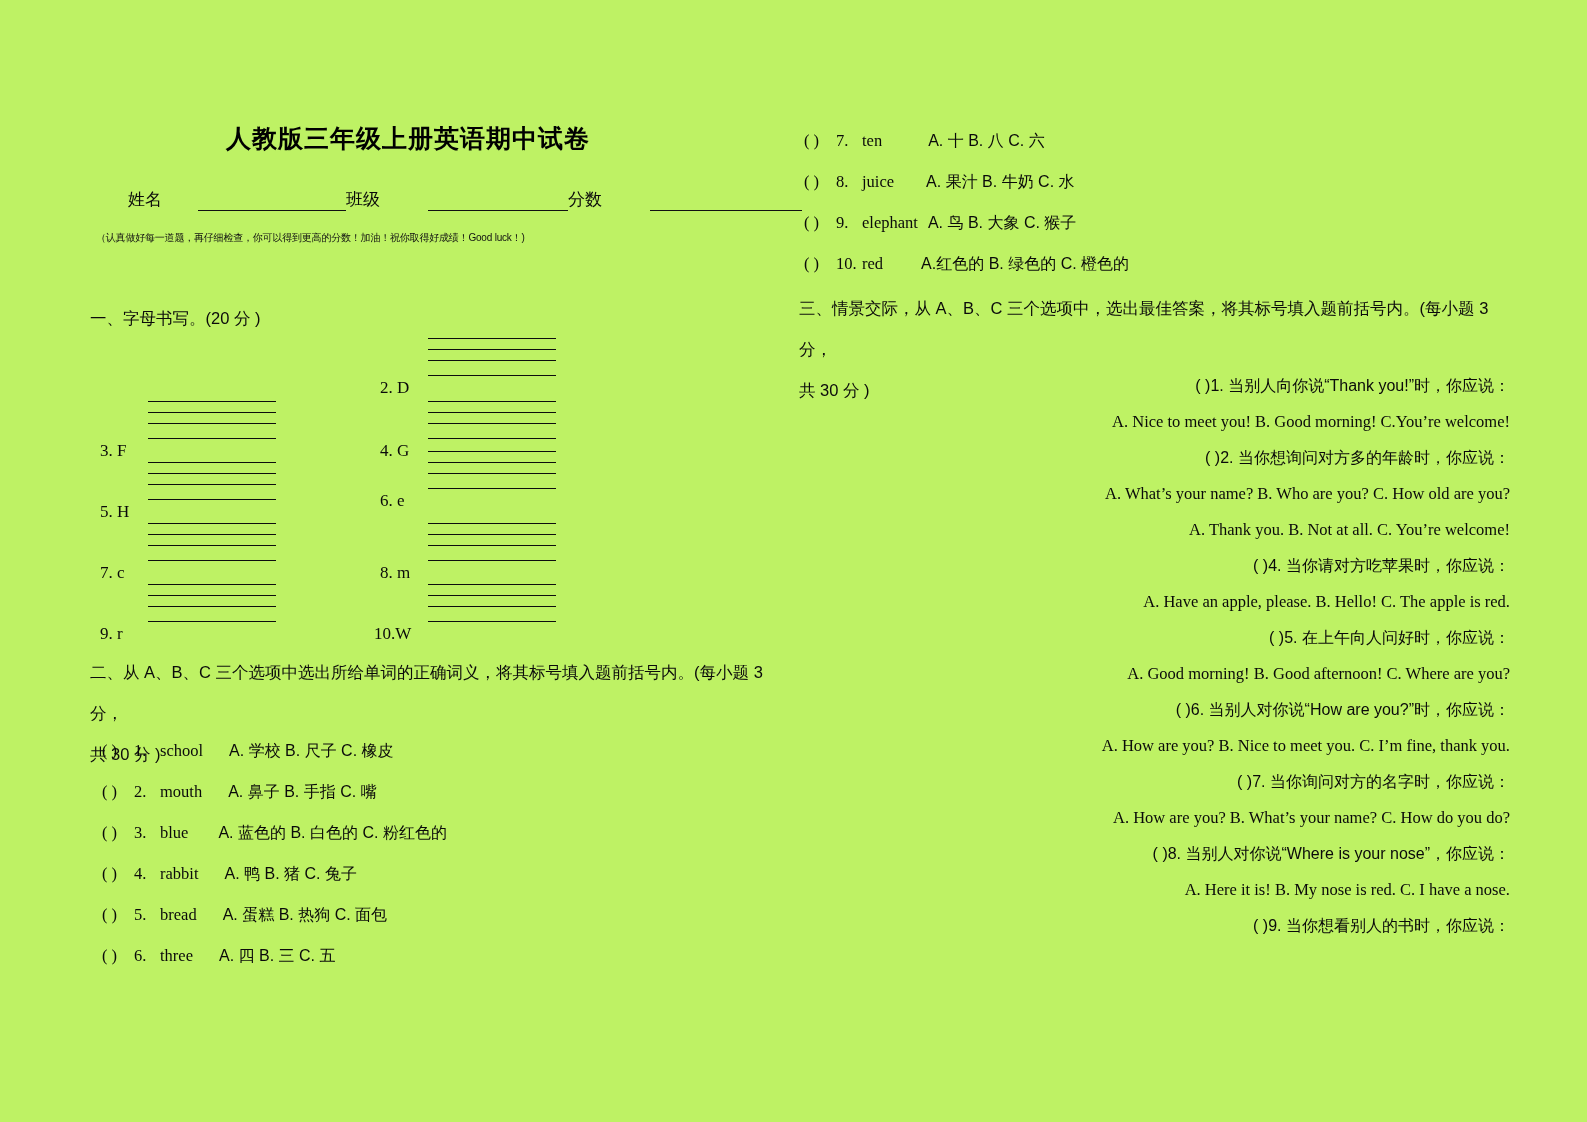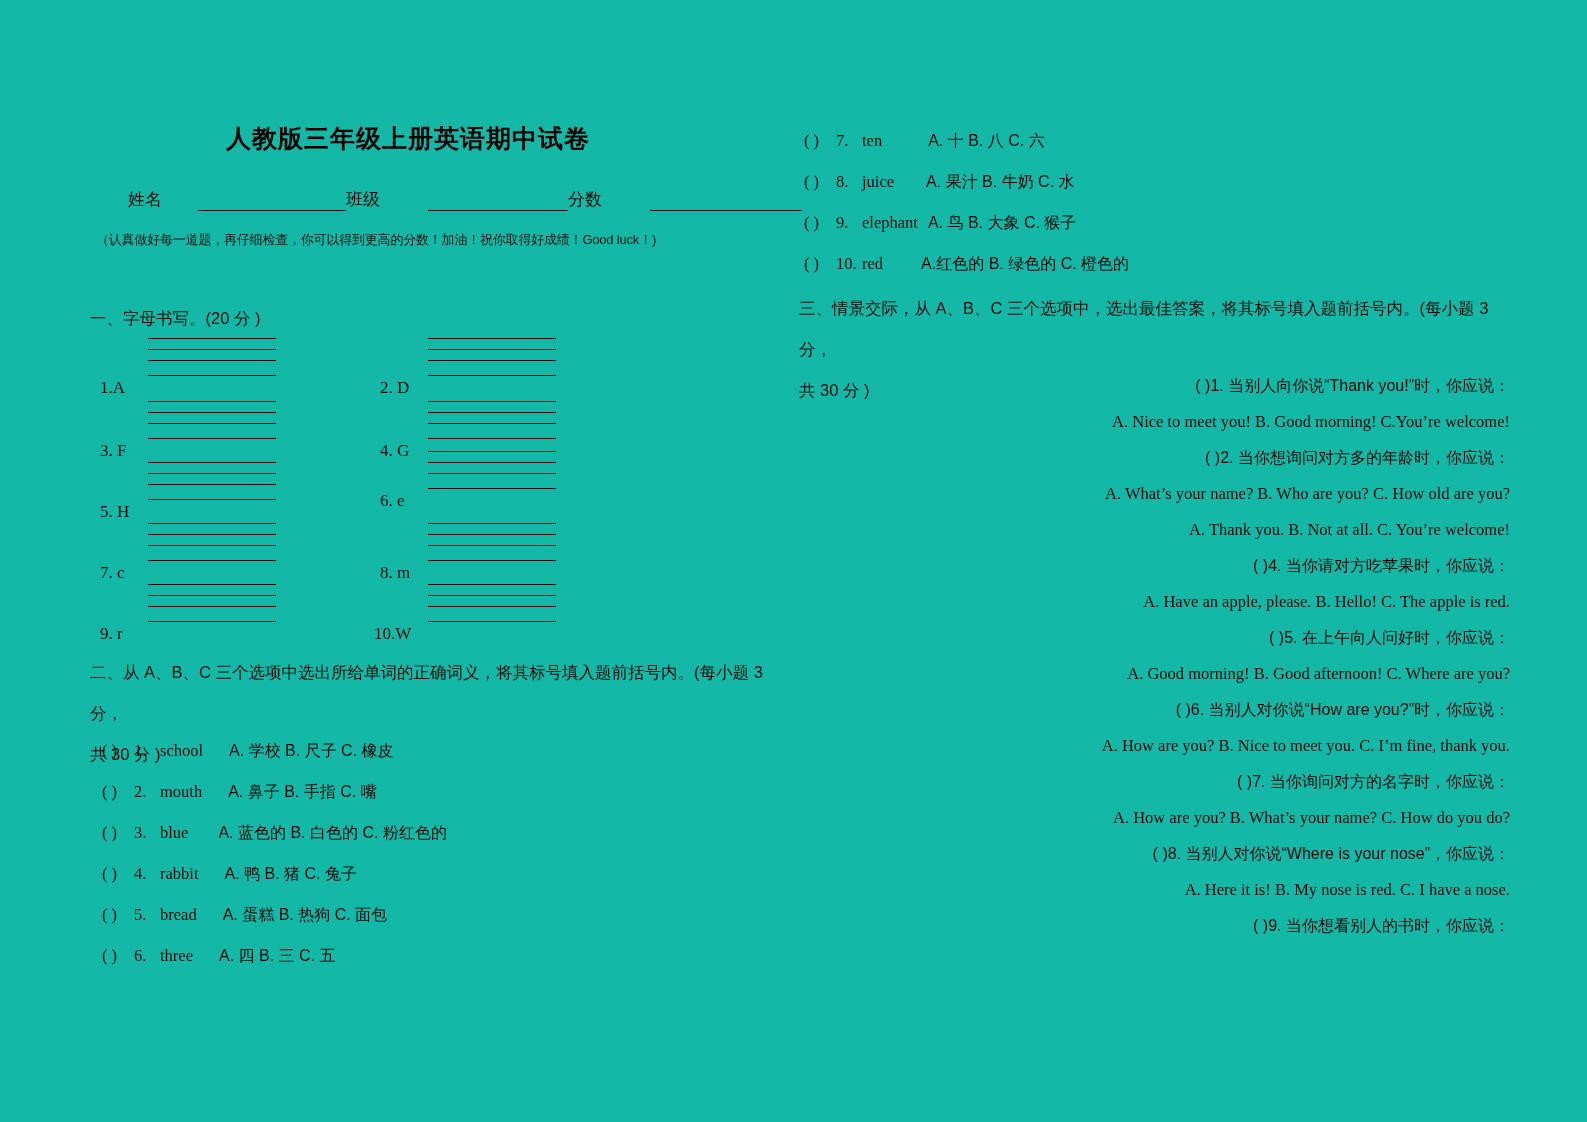--- a/index.html
+++ b/index.html
@@ -19,7 +19,7 @@
   .page {
     position: absolute;
     inset: 0;
-    background: #14b8a6;
+    background: #bef264;
     text-decoration: underline;
   }
 

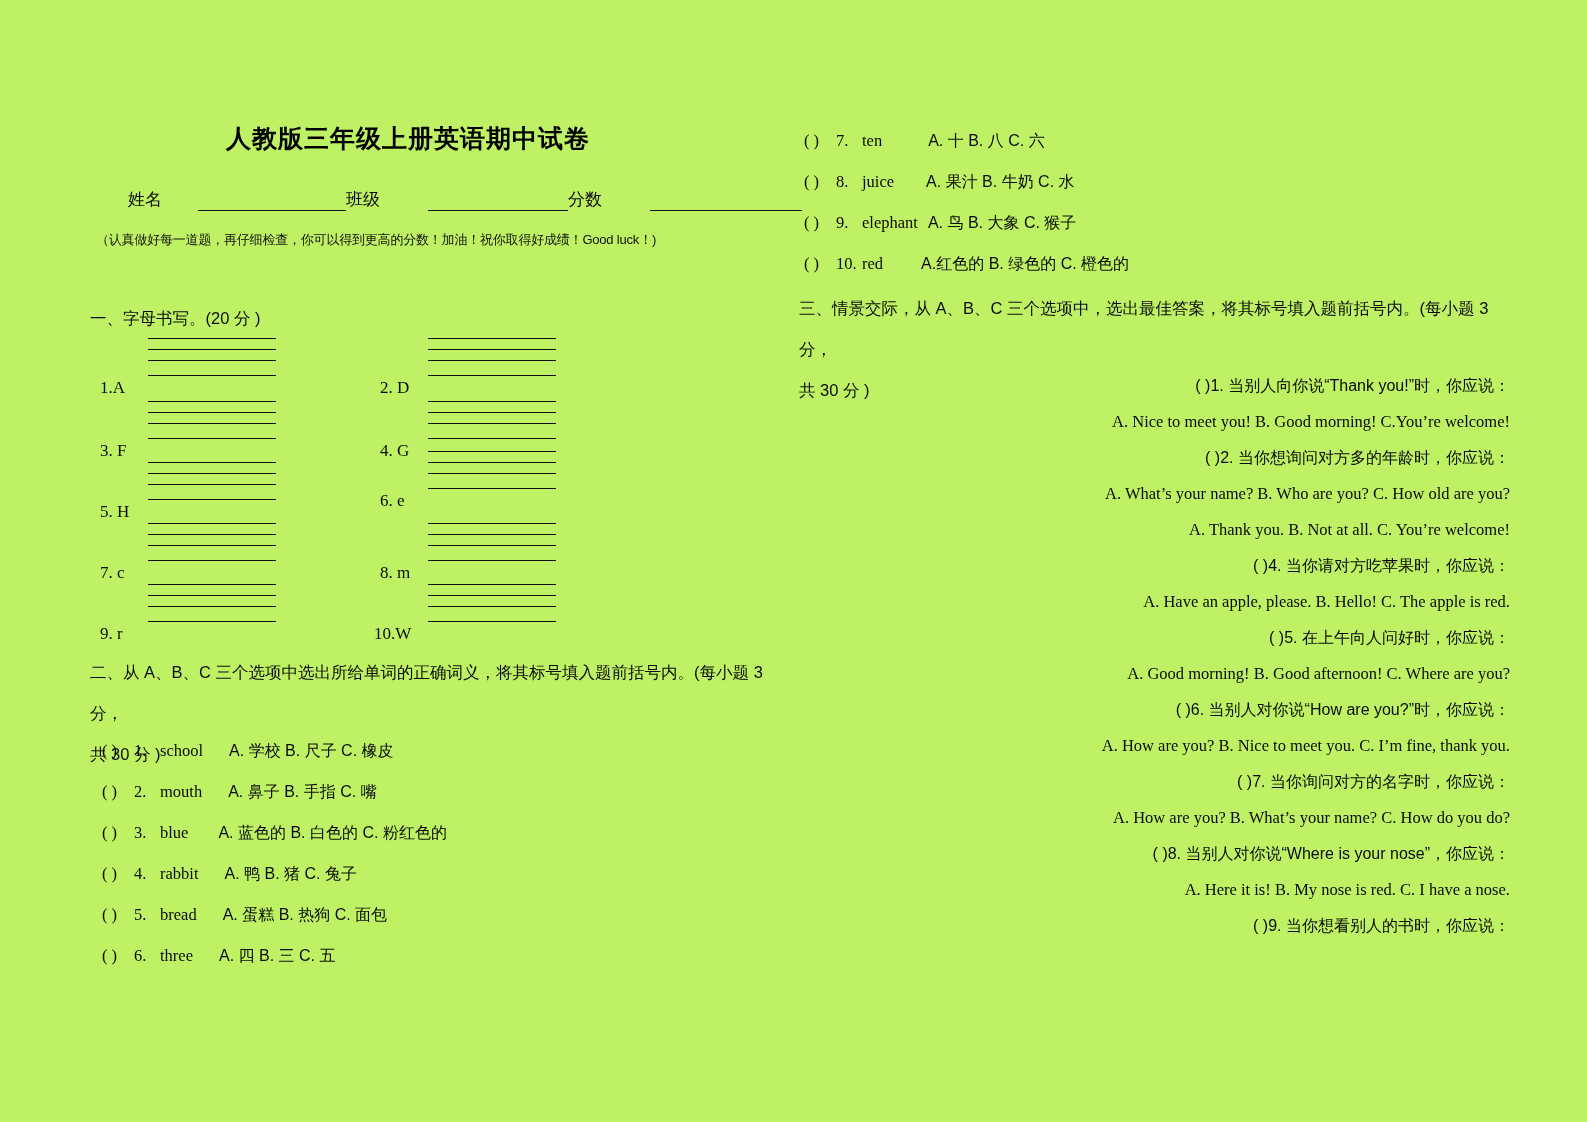--- a/index.html
+++ b/index.html
@@ -87,7 +87,7 @@
     top: 231px;
     width: 630px;
     font-family: "Liberation Sans", "DejaVu Sans", sans-serif;
-    font-size: 13px;
+    font-size: 10px;
     letter-spacing: -0.2px;
     white-space: nowrap;
     color: #111;

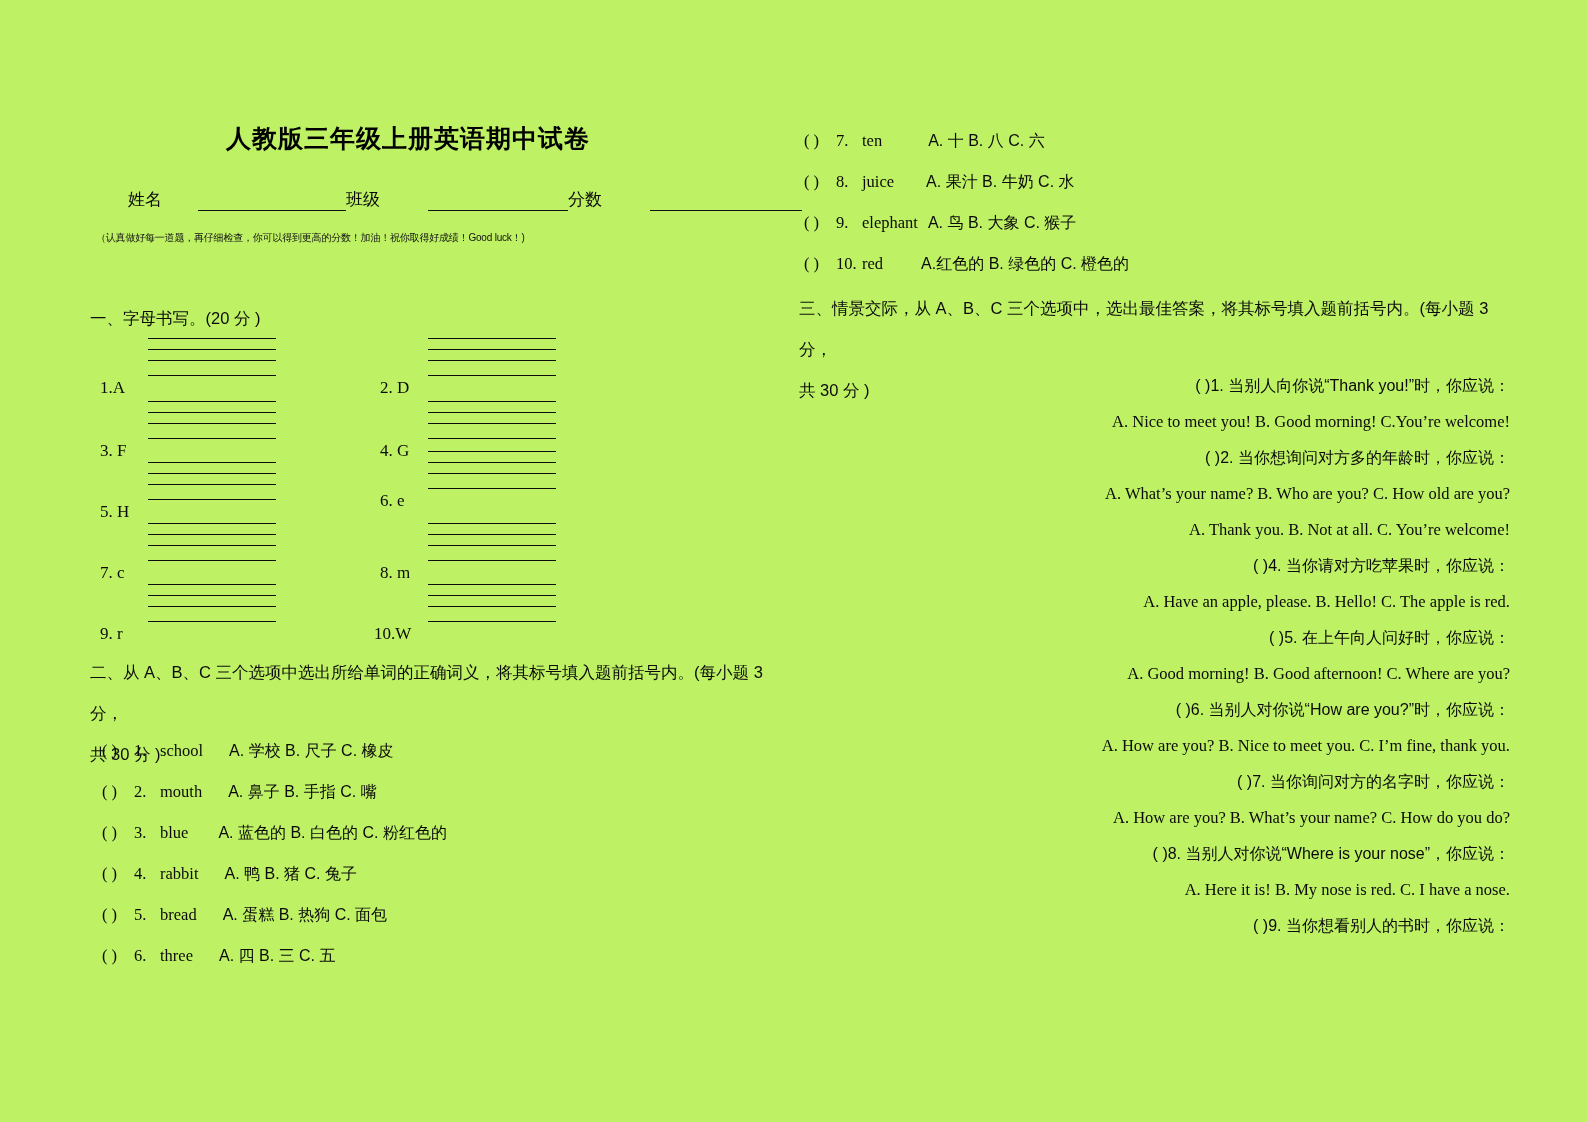--- a/index.html
+++ b/index.html
@@ -245,15 +245,6 @@
 
     <div class="letters">
 
-      <div class="letter-cell" style="left:0px;  top:0px;">
-        <span class="letter-label">1.A</span>
-        <span class="ruled">
-            <i></i>
-            <i></i>
-            <i></i>
-            <i></i>
-          </span>
-      </div>
       <div class="letter-cell" style="left:280px;top:0px;">
         <span class="letter-label">2. D</span>
         <span class="ruled">

